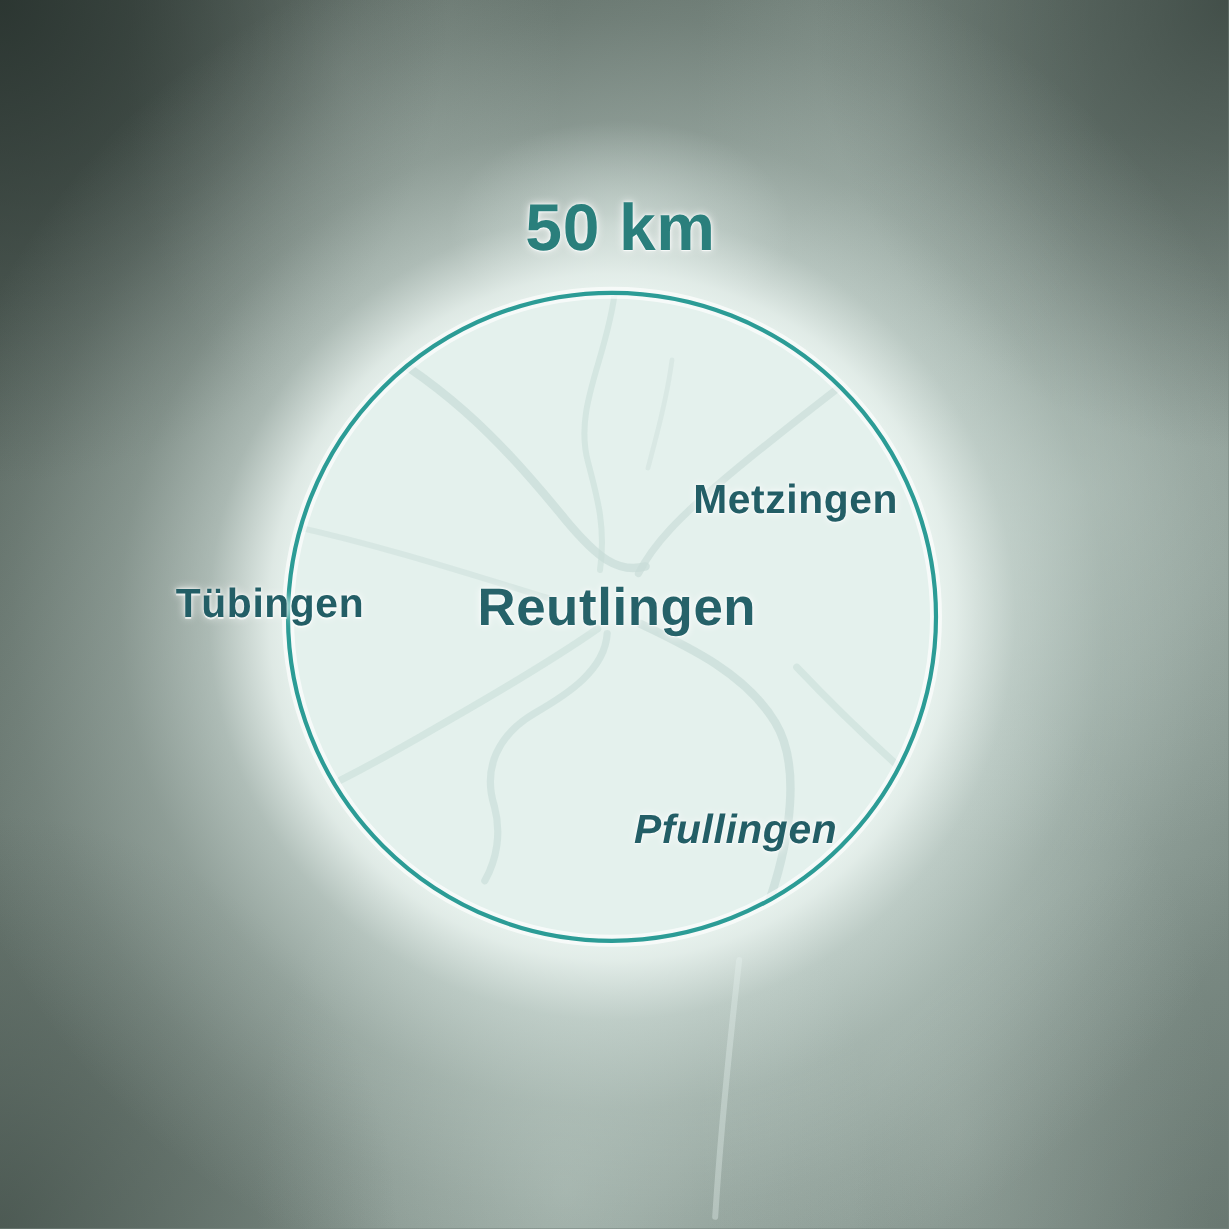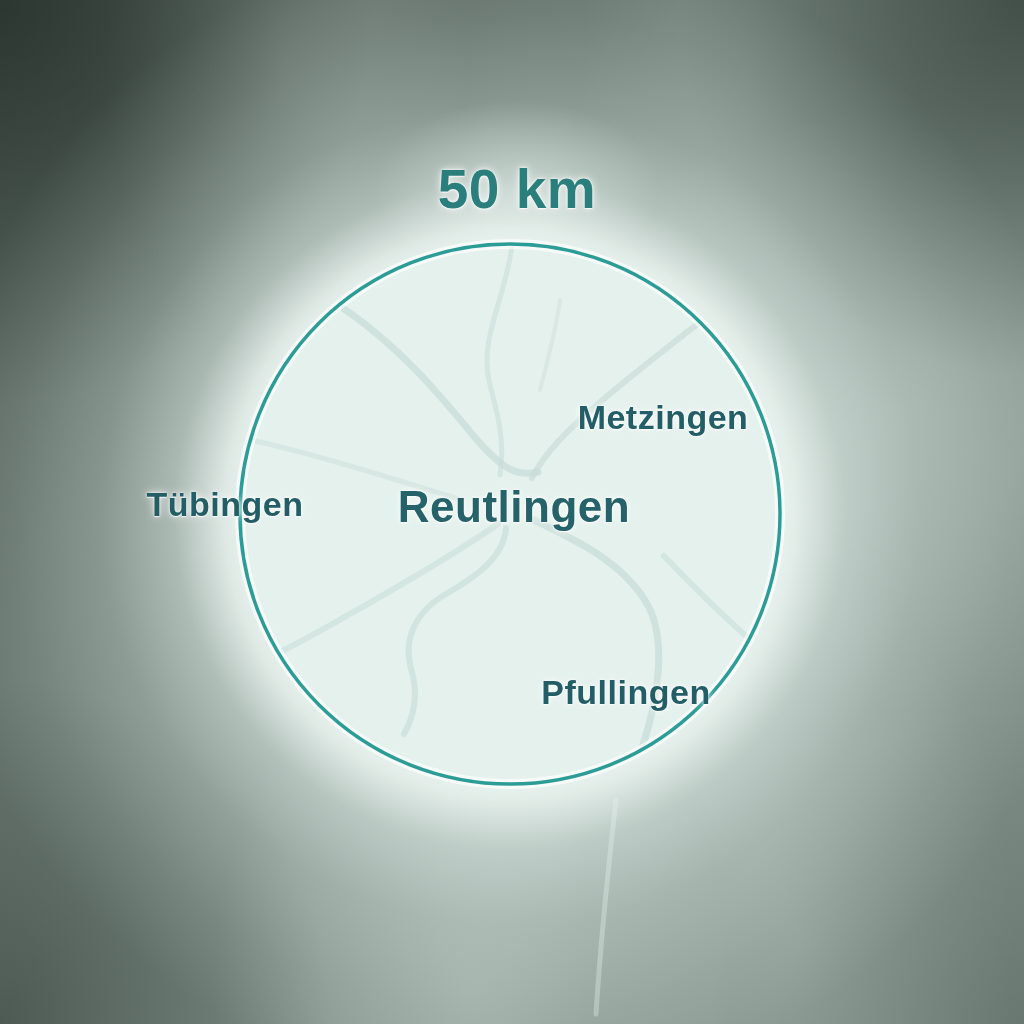--- a/index.html
+++ b/index.html
@@ -98,7 +98,7 @@
 
   .city-metzingen  { left: 663px; top: 417px; }
   .city-tuebingen  { left: 225px; top: 504px; }
-  .city-pfullingen { left: 626px; top: 692px; }
+  .city-pfullingen { left: 613px; top: 692px; font-style: italic; }
 </style>
 </head>
 <body>

